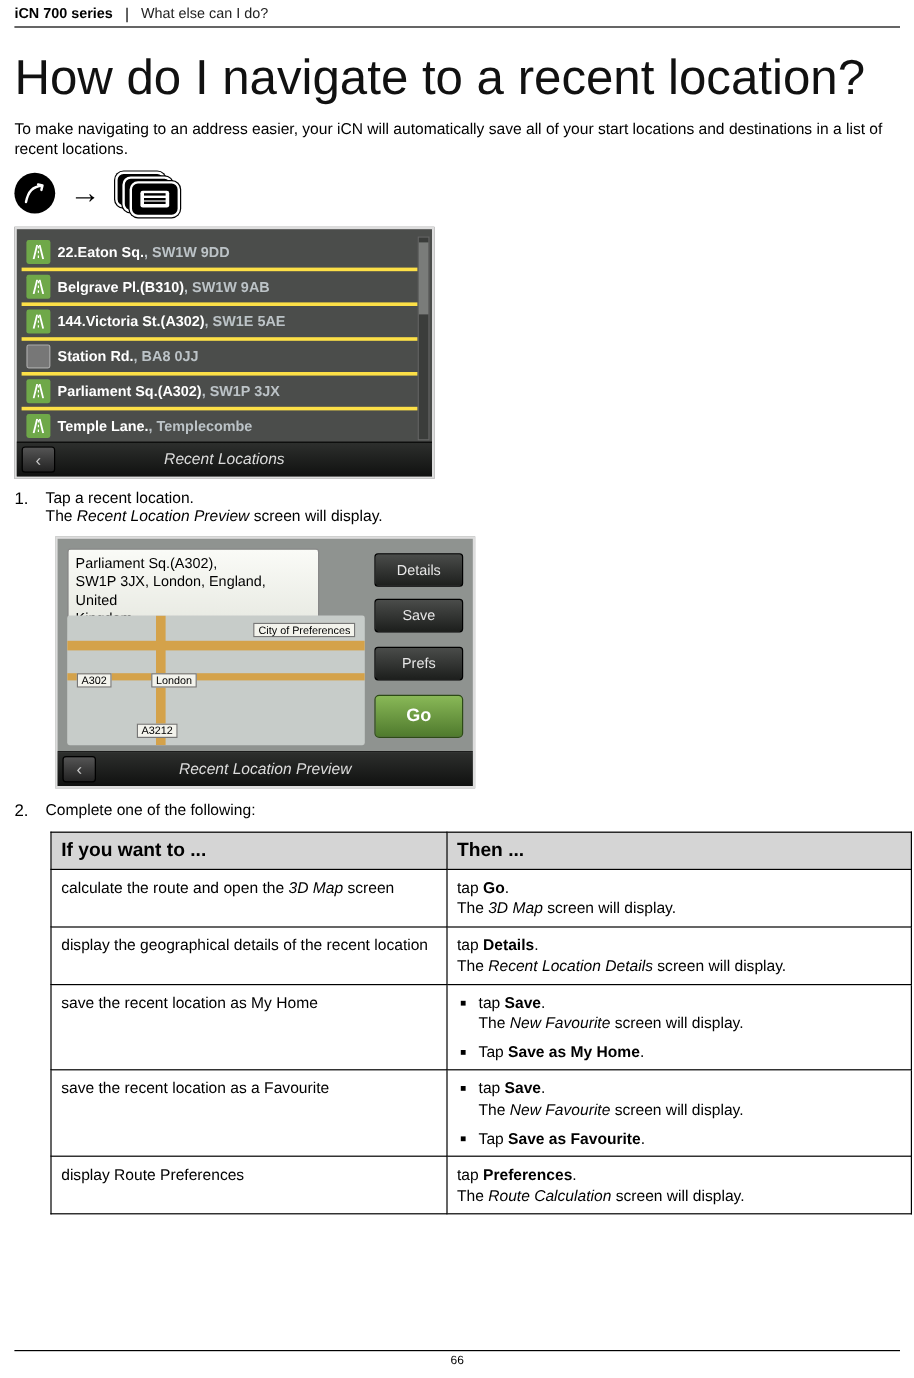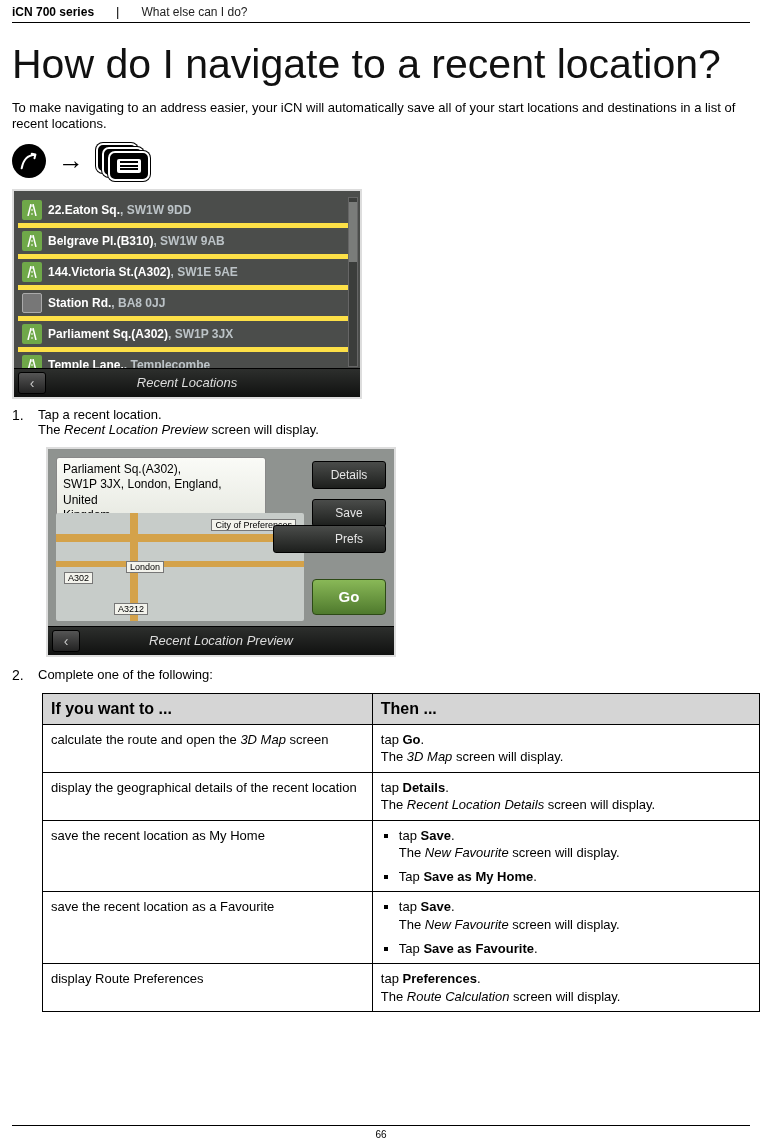--- a/index.html
+++ b/index.html
@@ -20,11 +20,11 @@
   }
   .header-bar {
     display: flex;
-    align-items: center;
+    align-items: flex-start;
     font-size: 13px;
     padding: 4px 0 3px 0;
     border-bottom: 1px solid #000;
-    gap: 22px;
+    gap: 10px;
   }
   .header-bar .prod { font-weight: bold; font-family: Verdana, sans-serif; font-size: 12px; }
   .header-bar .sep { font-family: Verdana, sans-serif; }

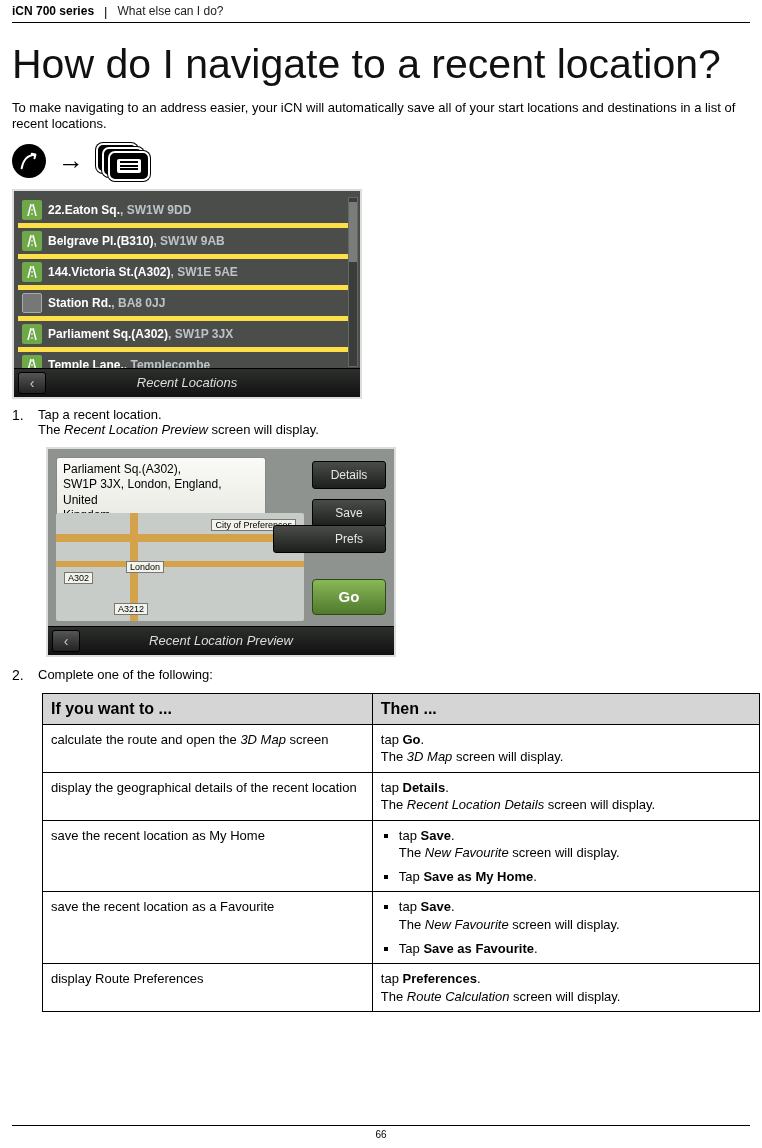--- a/index.html
+++ b/index.html
@@ -72,7 +72,7 @@
     box-sizing: border-box; position: relative; padding: 6px 4px 0 4px;
   }
   .device1 .list { display: flex; flex-direction: column; gap: 0px; }
-  .row { display: flex; align-items: center; height: 26px; border-bottom: 5px solid #fde047; }
+  .row { display: flex; align-items: center; height: 26px; border-bottom: 3px solid #fde047; }
   .row:last-child { border-bottom: none; }
   .rico {
     width: 20px; height: 20px; background: #6fa849; border-radius: 2px; margin: 0 6px 0 4px;

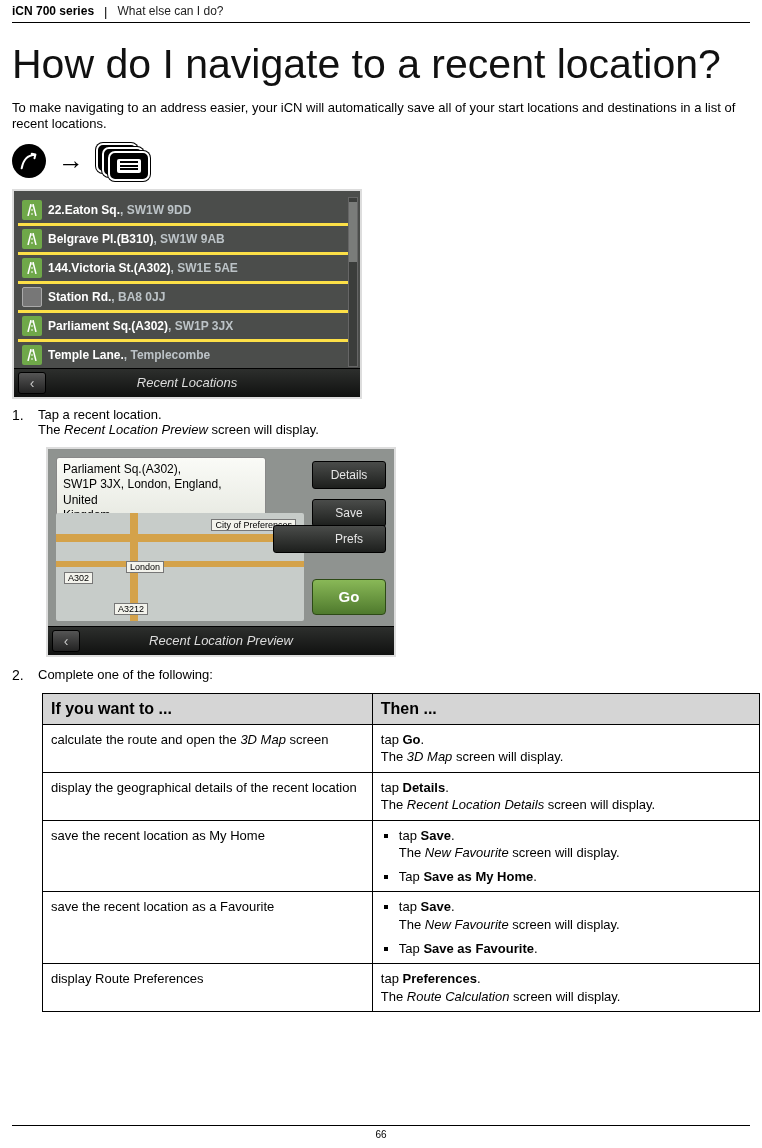--- a/index.html
+++ b/index.html
@@ -130,7 +130,7 @@
     color: #e6e6e6; font-size: 12px; display: flex; align-items: center; justify-content: center;
     font-family: Verdana, sans-serif;
   }
-  .device2 .sb1{ top: 12px; } .device2 .sb2{ top: 50px; } .device2 .sb3{ top: 76px; padding-left: 39px; }
+  .device2 .sb1{ top: 12px; } .device2 .sb2{ top: 50px; } .device2 .sb3{ top: 90px; }
   .device2 .gobtn {
     position: absolute; right: 8px; top: 130px; width: 72px; height: 34px;
     background: linear-gradient(#89b857, #4f7a2d); border: 1px solid #2d4a16; border-radius: 4px;

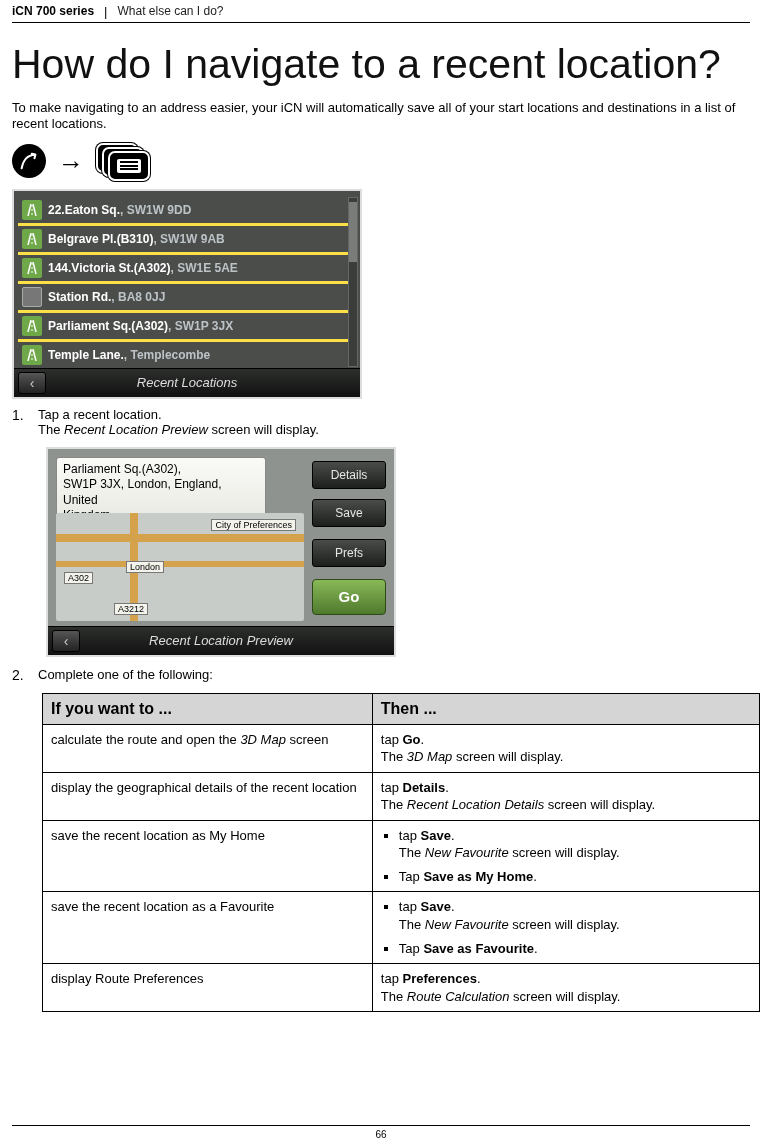--- a/index.html
+++ b/index.html
@@ -281,7 +281,7 @@
         <div class="road r3"></div>
       <span class="label" style="right:8px; top:6px;">City of Preferences</span>
       <span class="label" style="left:70px; top:48px;">London</span>
-      <span class="label" style="left:8px; top:59px;">A302</span>
+      <span class="label" style="left:8px; top:48px;">A302</span>
       <span class="label" style="left:58px; bottom:6px;">A3212</span>
     </div>
     <div class="sidebtn sb1">Details</div>

